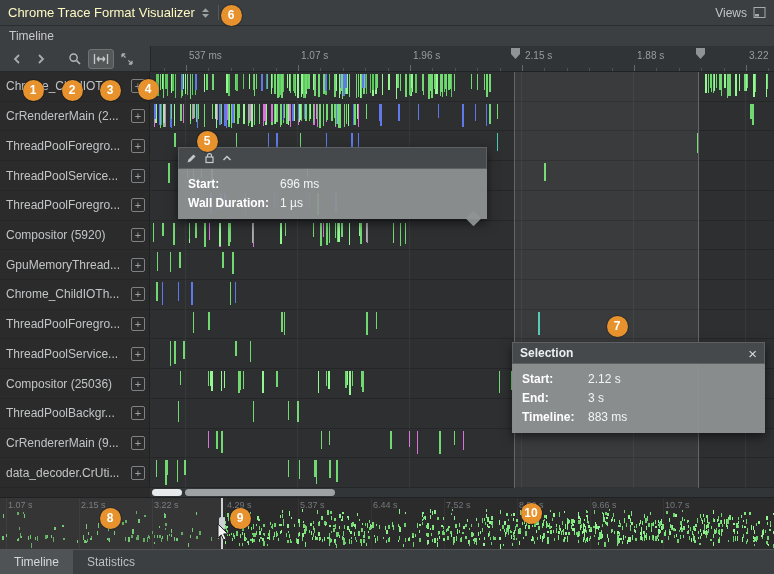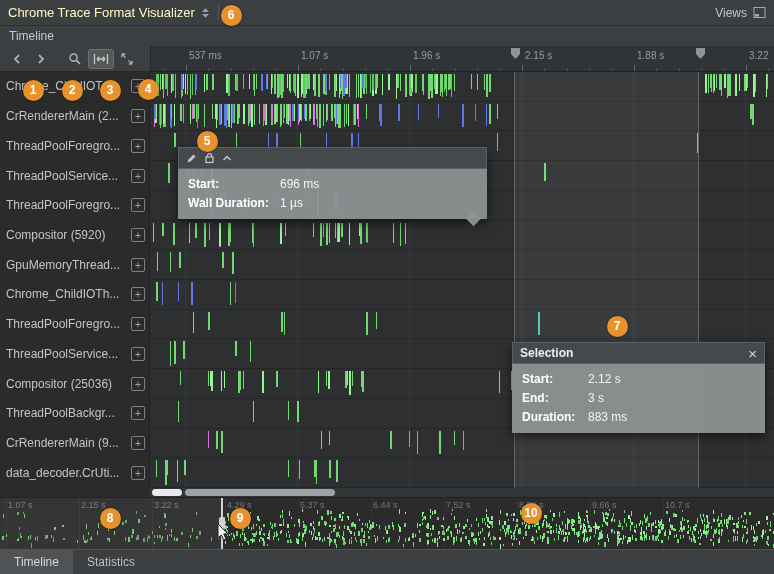--- a/index.html
+++ b/index.html
@@ -1788,7 +1788,7 @@
           <span class="pvalue">3 s</span>
         </div>
       <div class="prow">
-          <span class="plabel">Duration:</span>
+          <span class="plabel">Timeline:</span>
           <span class="pvalue">883 ms</span>
         </div>
     </div>

